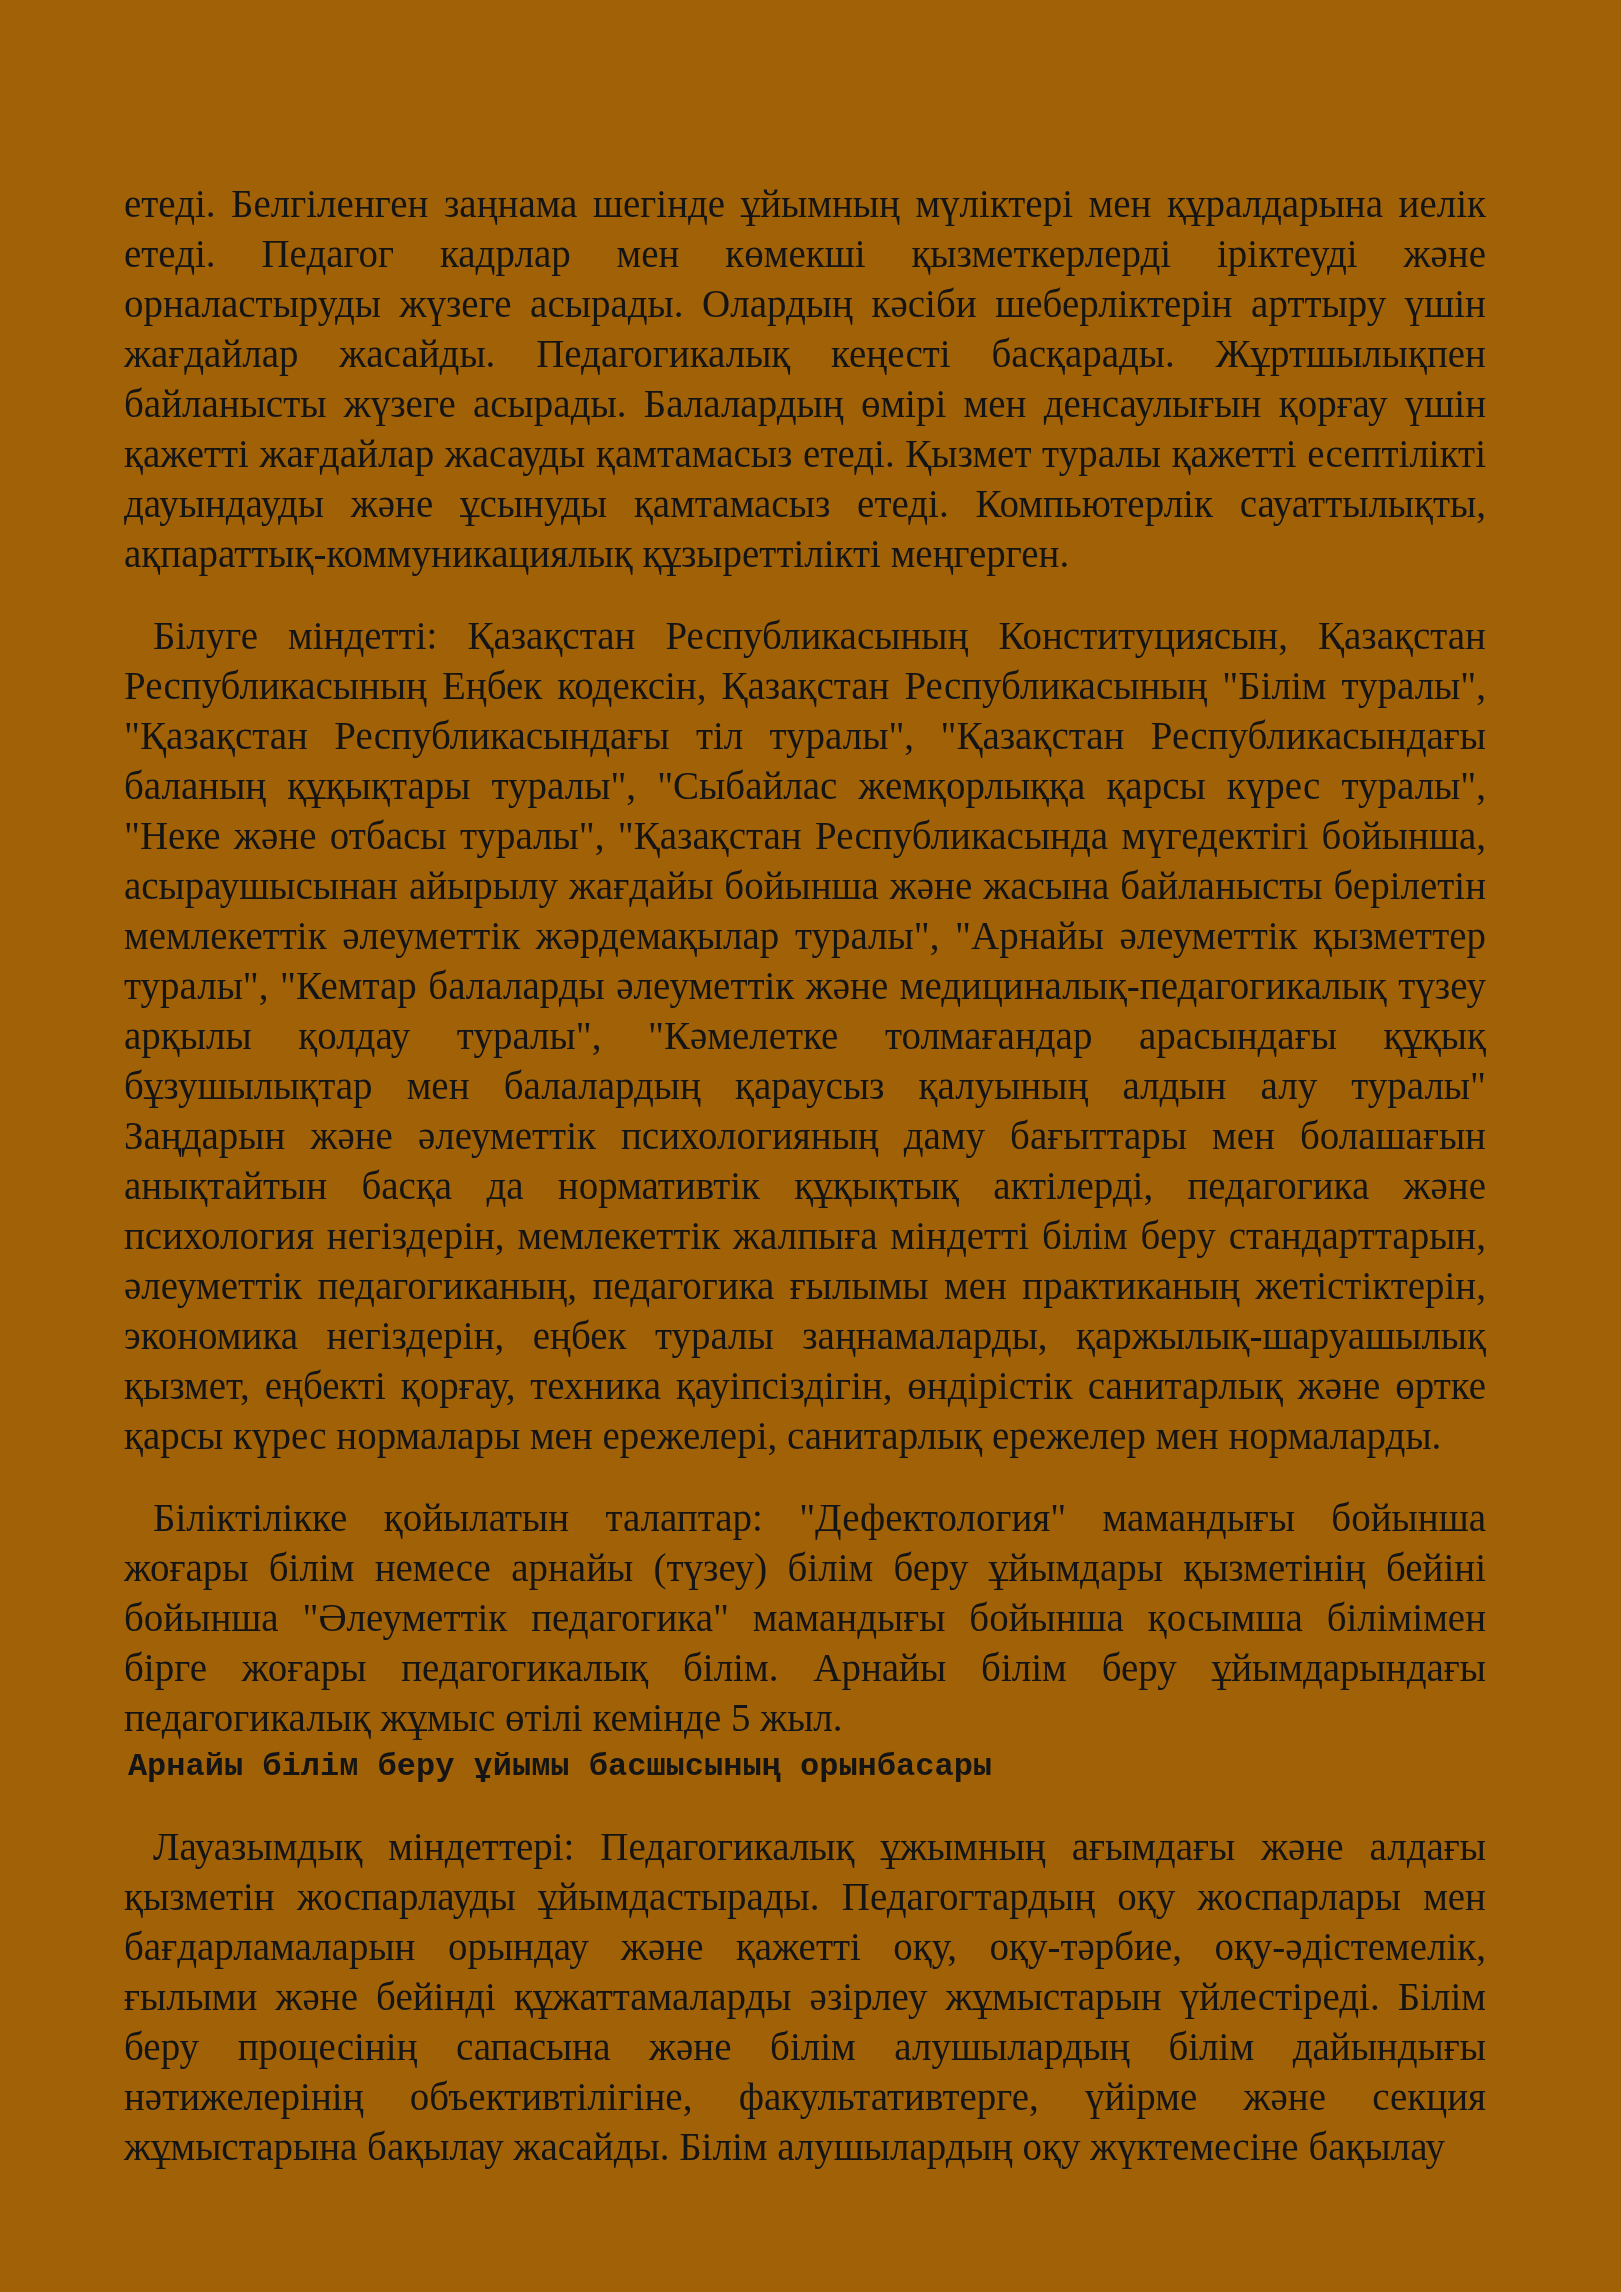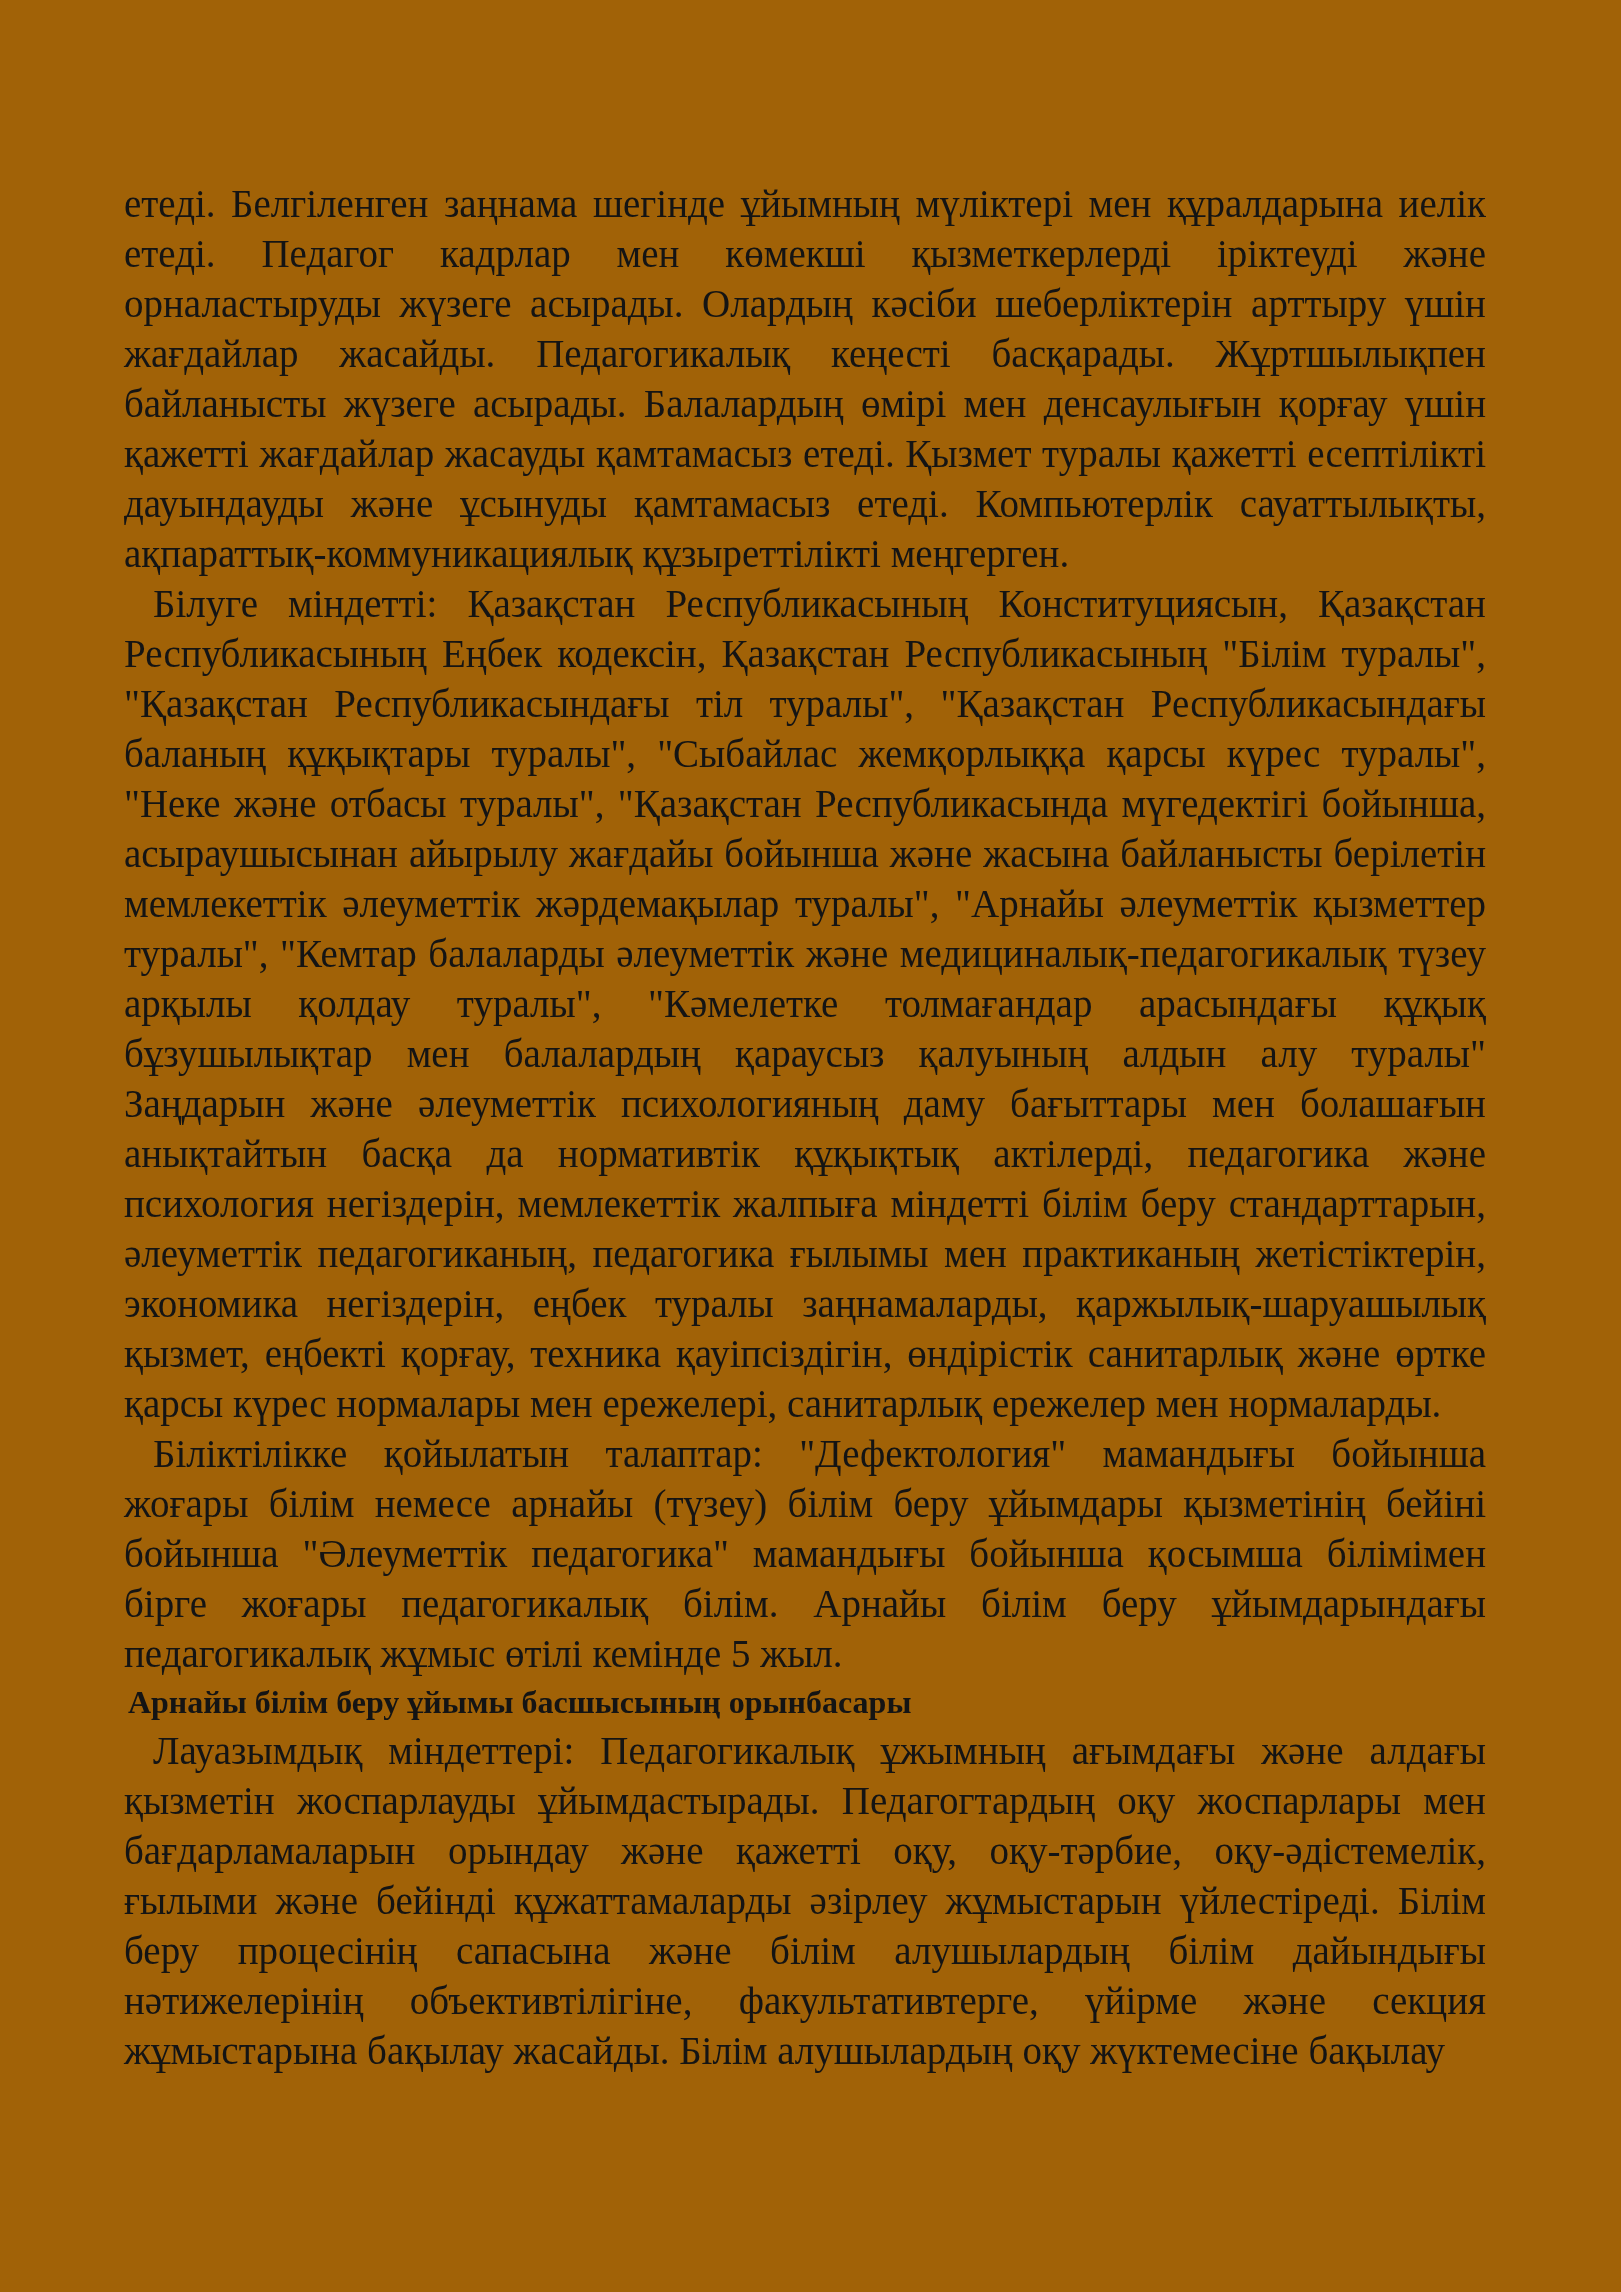--- a/index.html
+++ b/index.html
@@ -35,6 +35,7 @@
   }
   .text-block p.indent {
     text-indent: 29px;
+    margin-top: 32px;
   }
   .section-heading {
     margin: 0;

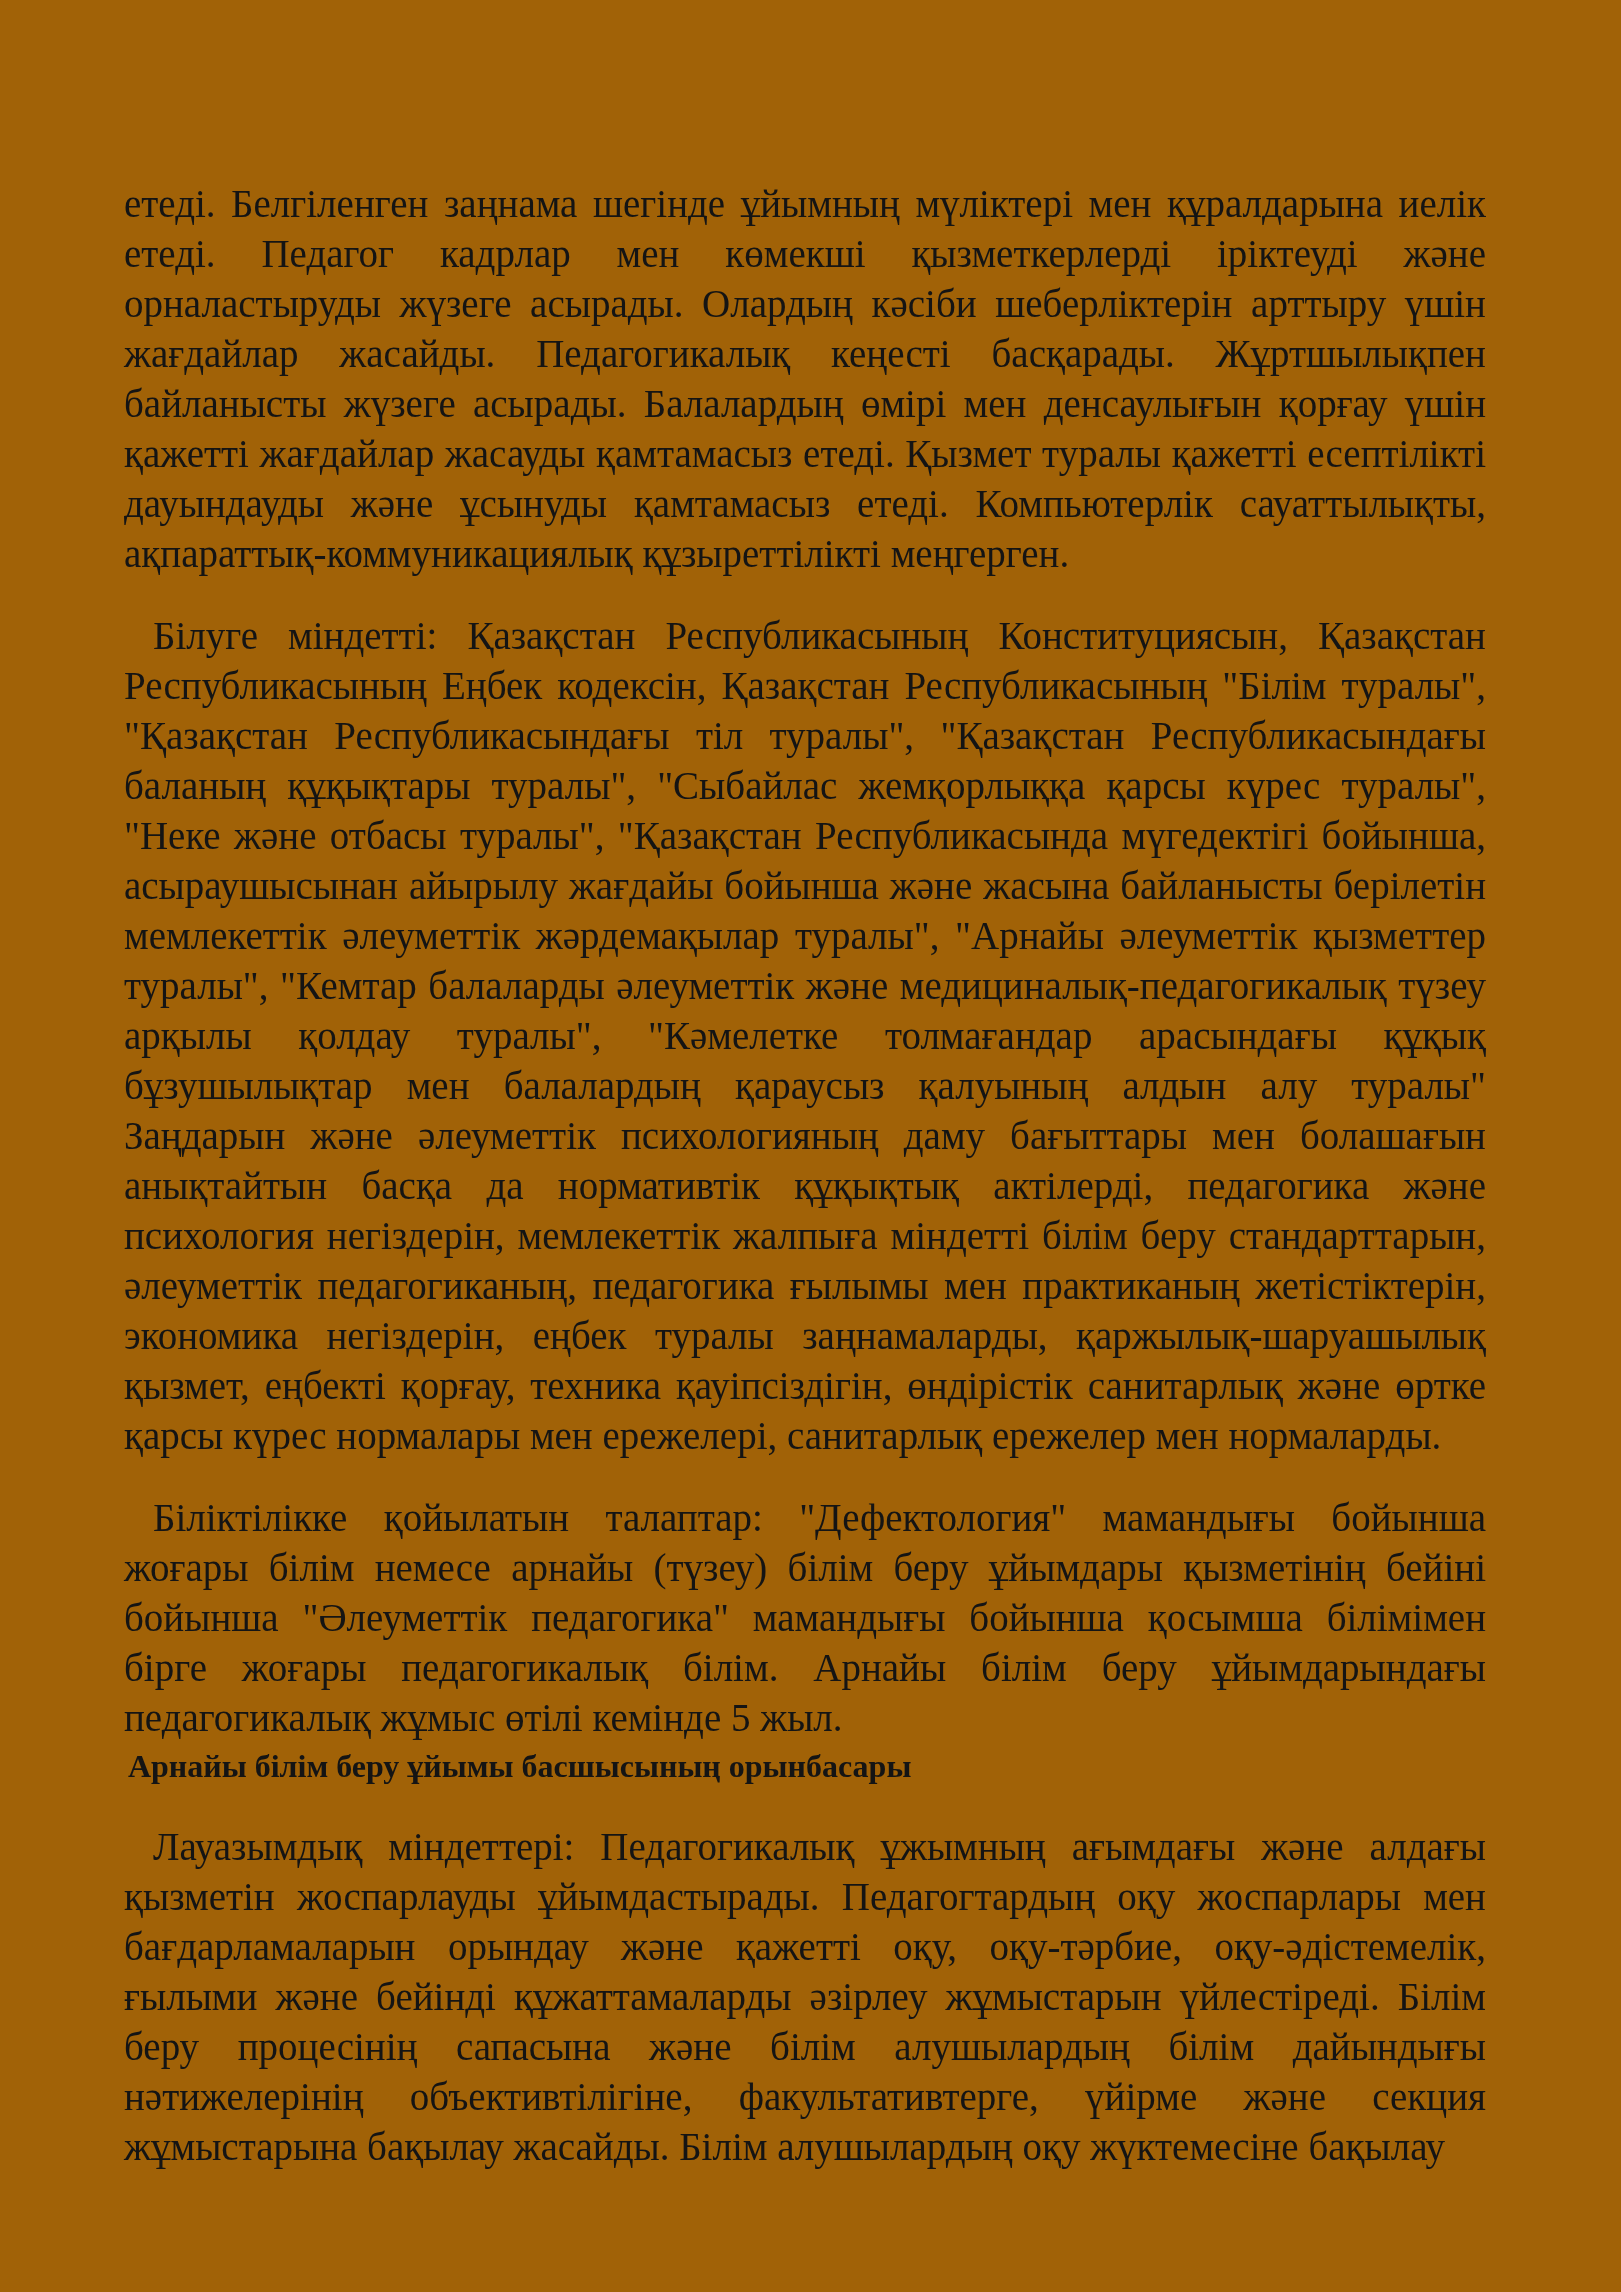--- a/index.html
+++ b/index.html
@@ -40,7 +40,7 @@
   .section-heading {
     margin: 0;
     padding: 0;
-    font-family: Liberation Serif, serif;
+    font-family: Liberation Mono, monospace;
     font-weight: bold;
     font-size: 32px;
     line-height: 47px;

